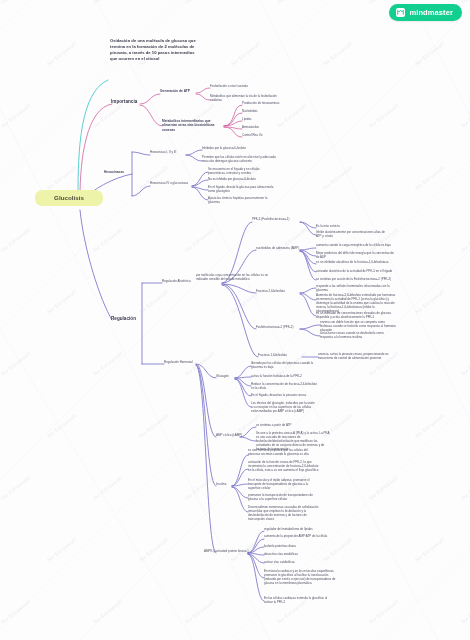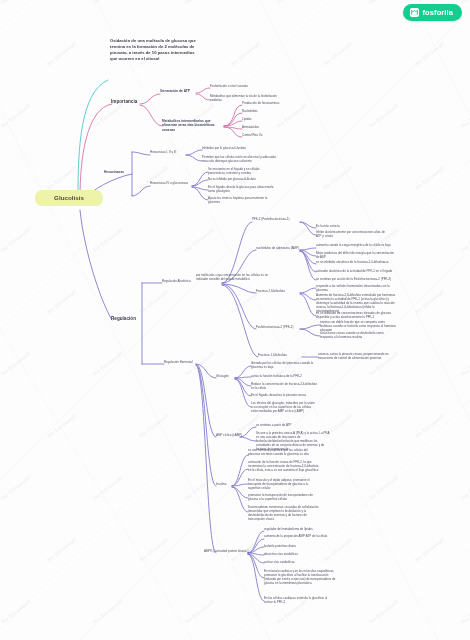--- a/index.html
+++ b/index.html
@@ -227,7 +227,7 @@
           <path d="M1 8V2l2 2 2-2 2 2 2-2v6" stroke="#13cf8f" stroke-width="1.4" fill="none" stroke-linejoin="round"></path>
         </svg>
     </span>
-    <span class="word">fosforila</span>
+    <span class="word">mindmaster</span>
   </div>
 
   <div class="node root" style="left:35px; top:190px; width:68px;">Glucolisis</div>

